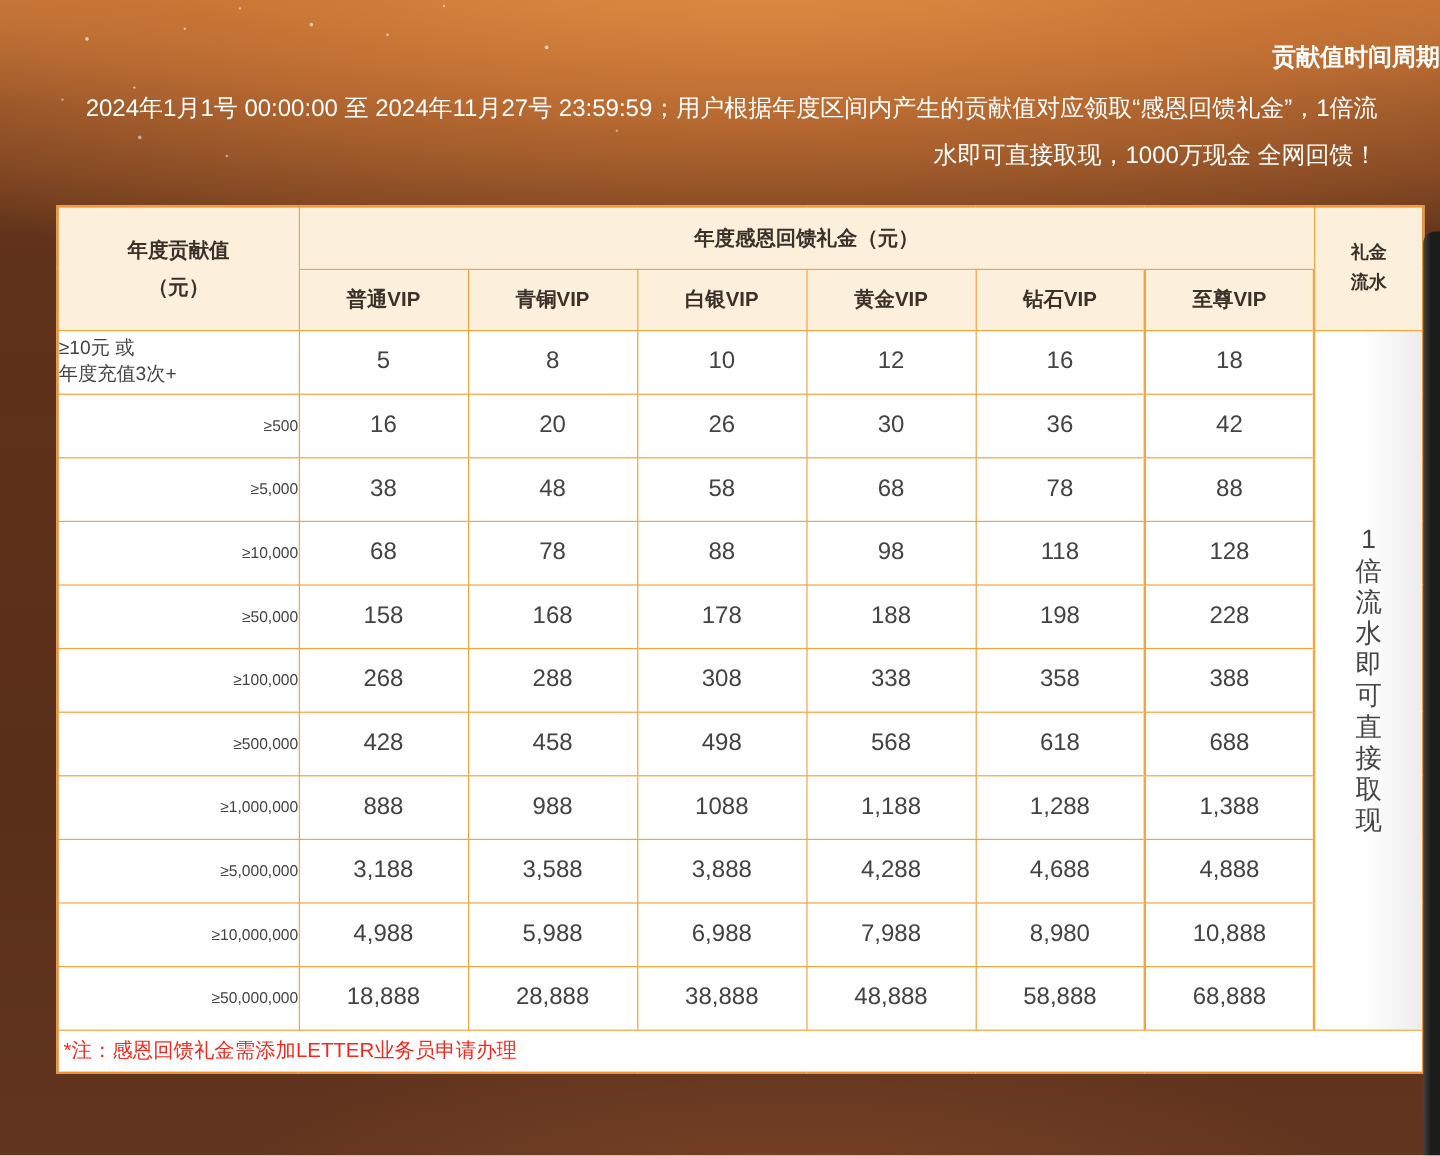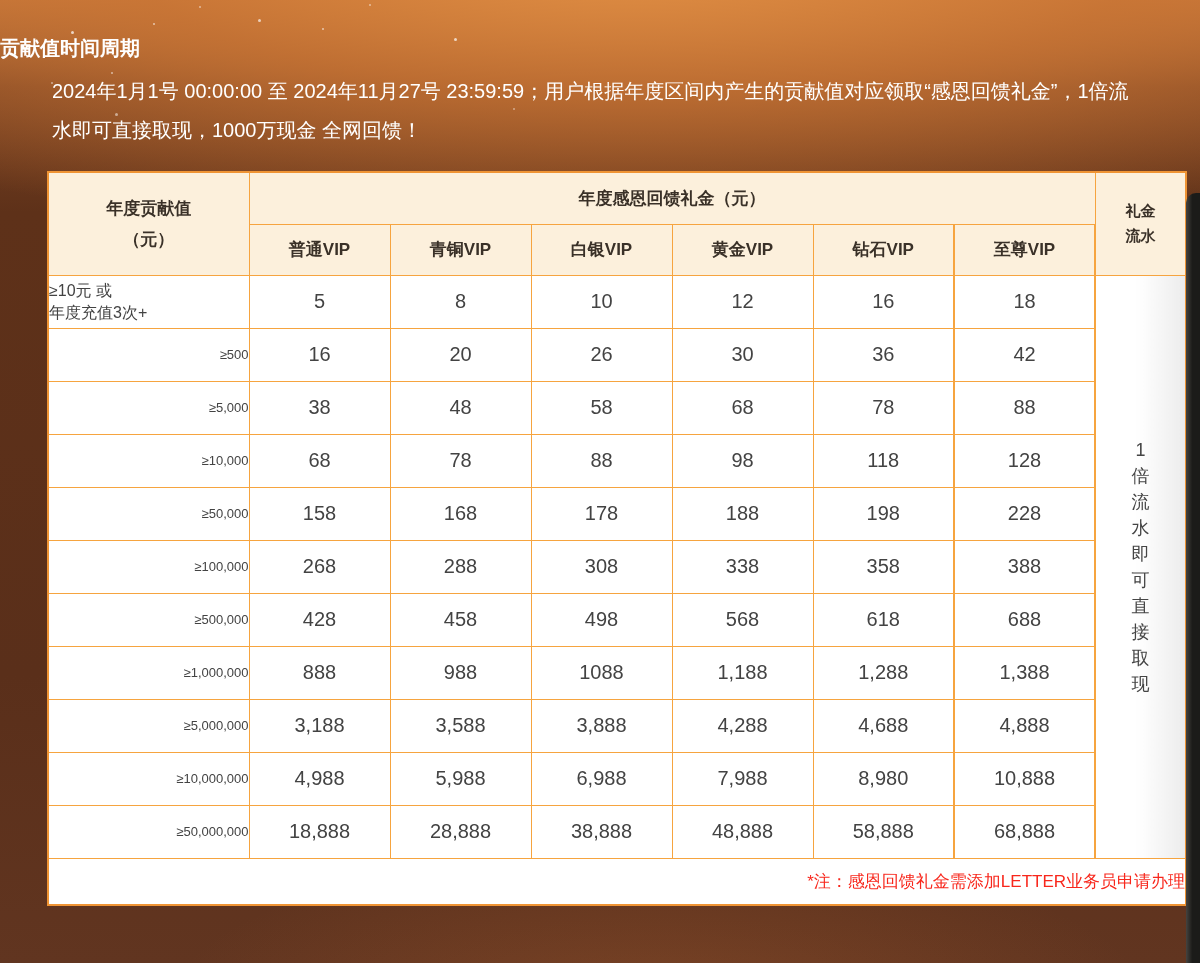--- a/index.html
+++ b/index.html
@@ -18,7 +18,7 @@
   .spark { position: absolute; background: #ffffff; border-radius: 50%; }
 
   
-  .hero { position: absolute; top: 0; left: 0; width: 1200px; text-align: left; color: #ffffff; }
+  .hero { position: absolute; top: 0; left: 0; width: 1200px; text-align: right; color: #ffffff; }
   .hero-title { margin: 36px 0 12px 0; font-size: 20px; font-weight: bold; line-height: 24px; }
   .hero-desc  { margin: 0 auto; width: 1096px; font-size: 20px; line-height: 39px; font-weight: 400; }
 

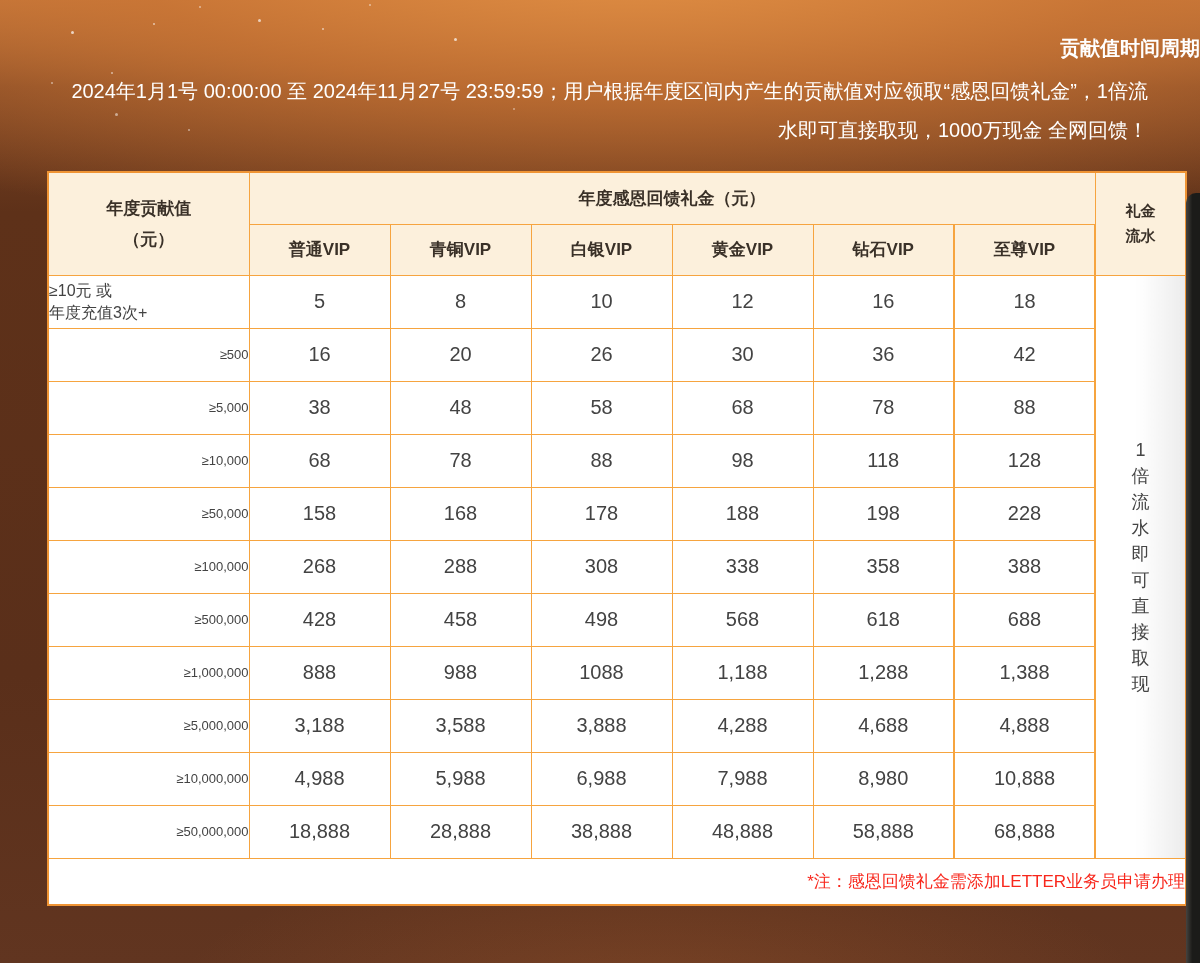--- a/index.html
+++ b/index.html
@@ -50,7 +50,7 @@
   td.flowcell { background: linear-gradient(90deg, #ffffff 45%, #ececec 100%); vertical-align: middle; }
   .vtext {
     width: 1em; margin: 0 auto; word-break: break-all; text-align: center;
-    font-size: 18px; line-height: 26px; color: #454545;
+    font-size: 22px; line-height: 26px; color: #454545;
   }
 
   tfoot td.note {

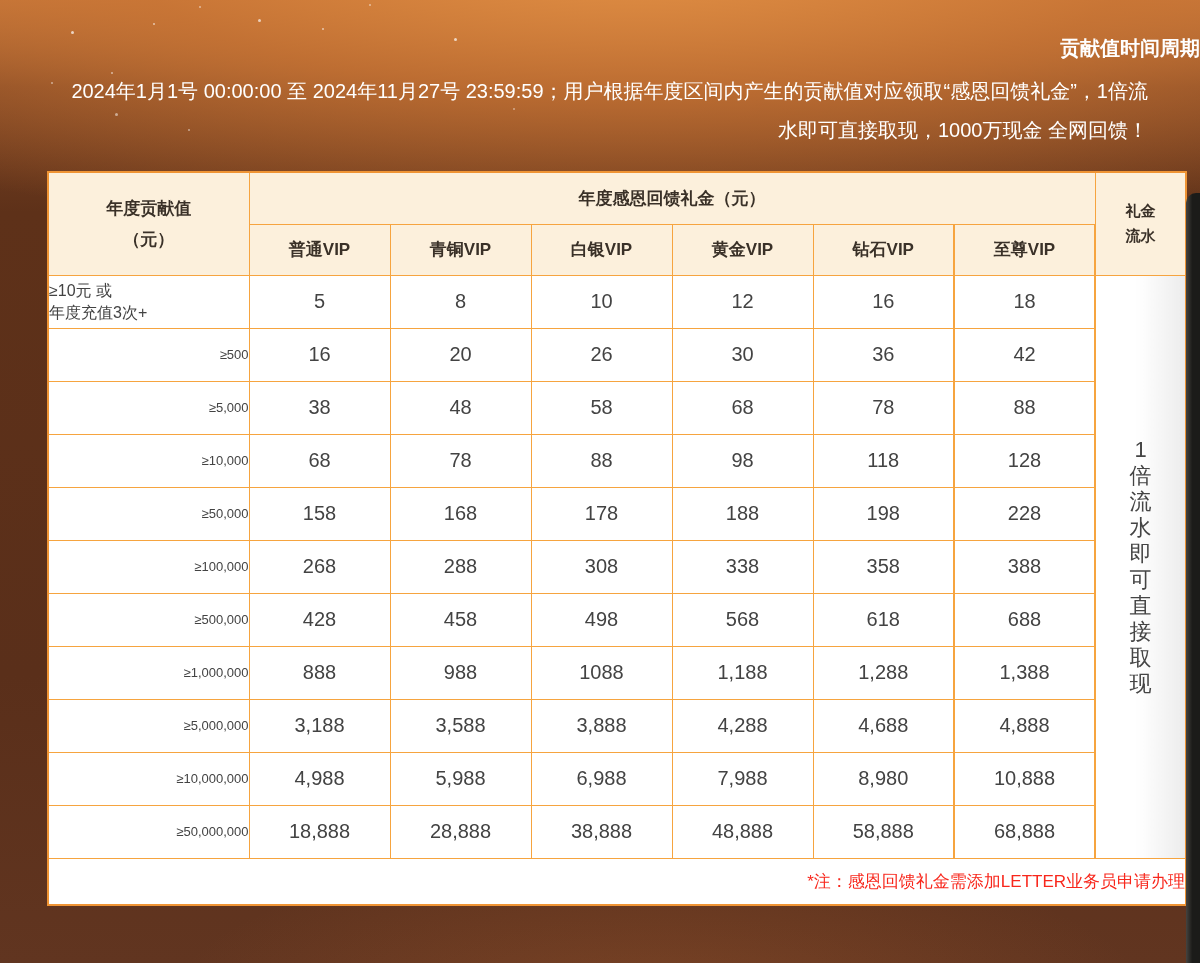--- a/index.html
+++ b/index.html
@@ -54,7 +54,7 @@
   }
 
   tfoot td.note {
-    background: #ffffff; height: 47px; text-align: right; padding-left: 20px;
+    background: #ffffff; height: 36px; text-align: left; padding-left: 4px;
     color: #f8271c; font-size: 17px;
   }
 

